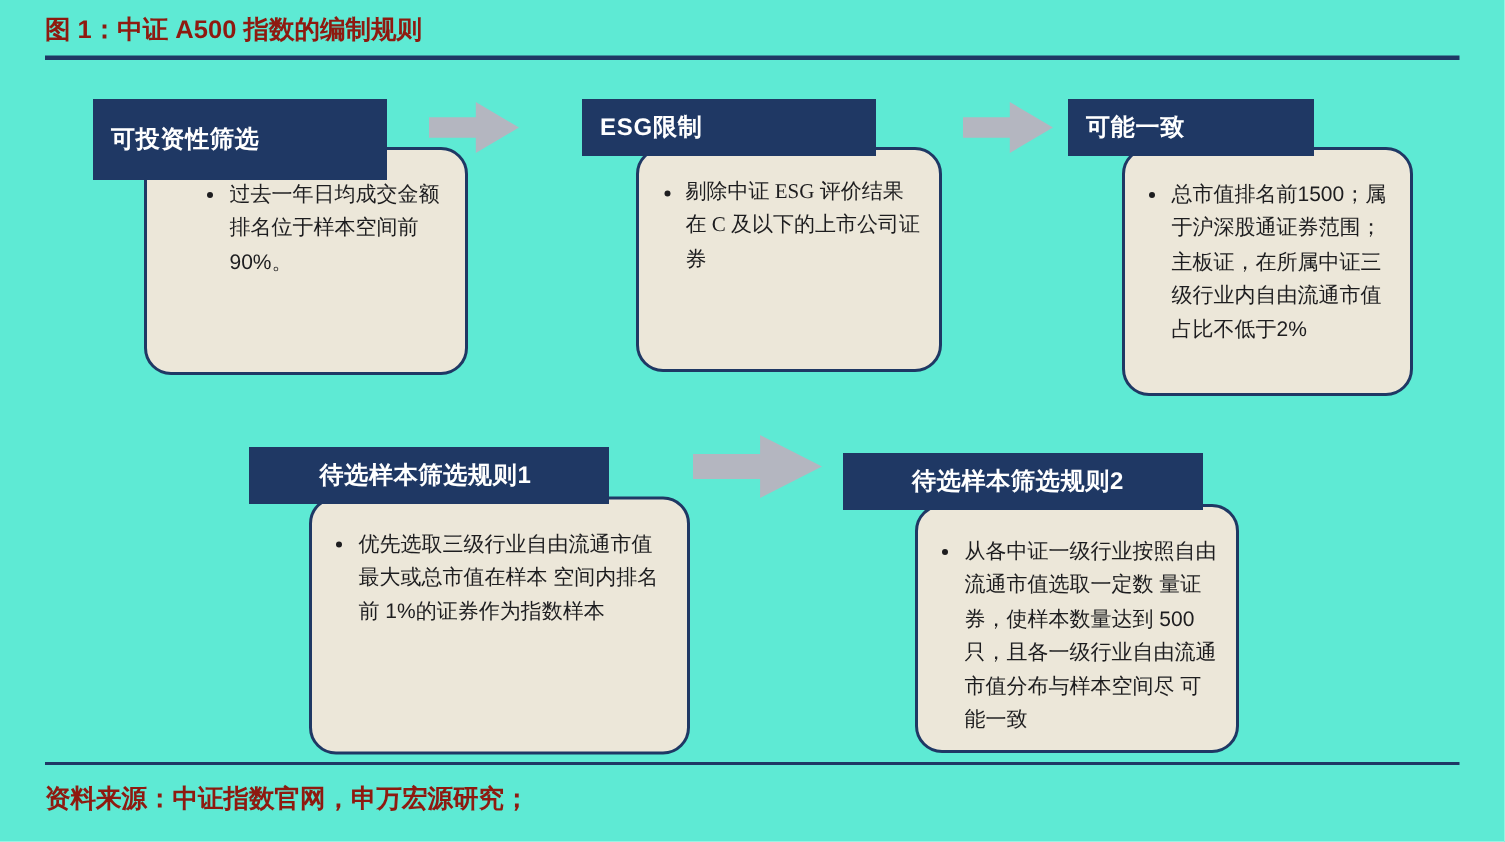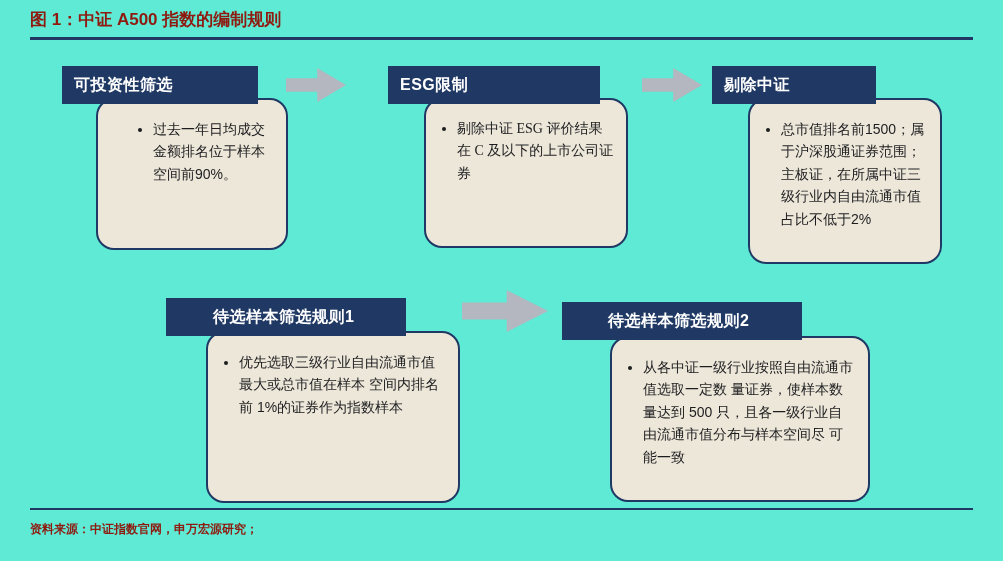--- a/index.html
+++ b/index.html
@@ -44,7 +44,7 @@
   }
 
   
-  .g1h{left:62px;top:66px;width:196px;height:38px;}
+  .g1h{left:62px;top:66px;width:196px;height:54px;}
   .g1b{left:96px;top:98px;width:192px;height:152px;padding-left:38px;}
   .a1 {left:286px;top:68px;width:60px;height:34px;}
   .g2h{left:388px;top:66px;width:212px;height:38px;}

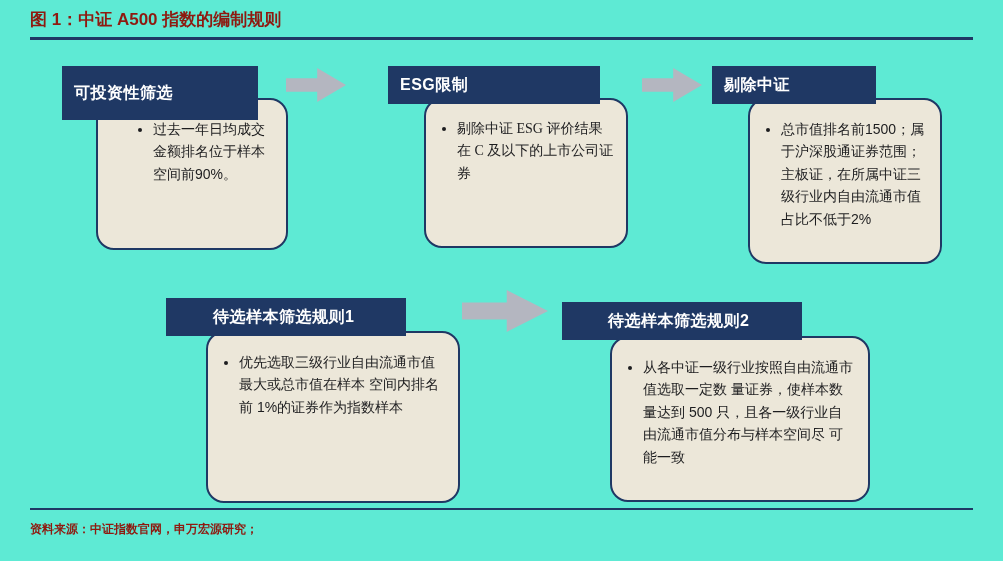--- a/index.html
+++ b/index.html
@@ -47,7 +47,7 @@
   .g1h{left:62px;top:66px;width:196px;height:54px;}
   .g1b{left:96px;top:98px;width:192px;height:152px;padding-left:38px;}
   .a1 {left:286px;top:68px;width:60px;height:34px;}
-  .g2h{left:388px;top:66px;width:212px;height:38px;}
+  .g2h{left:388px;top:66px;width:196px;height:38px;}
   .g2b{left:424px;top:98px;width:204px;height:150px;font-family:Liberation Serif, serif;}
   .a2 {left:642px;top:68px;width:60px;height:34px;}
   .g3h{left:712px;top:66px;width:164px;height:38px;}

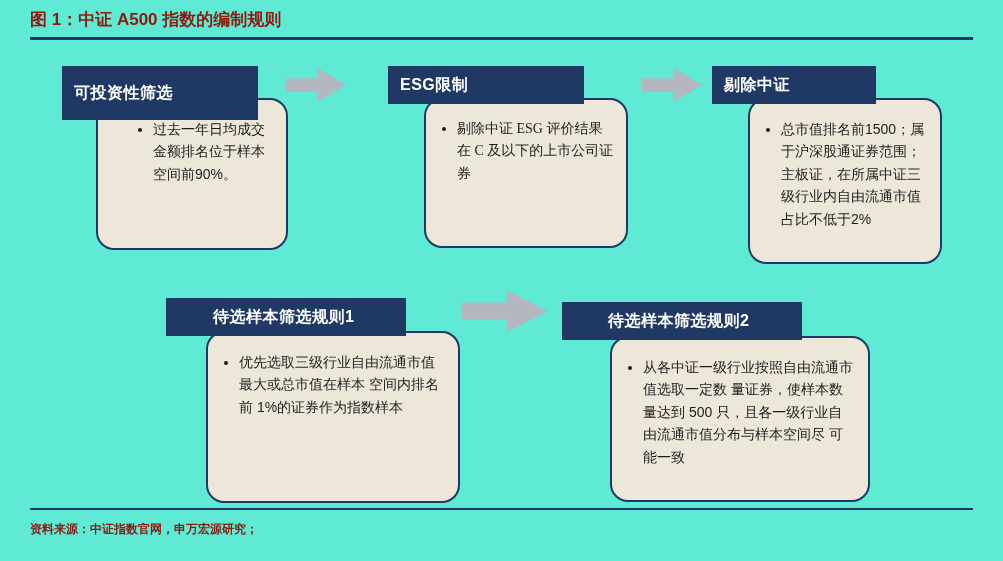--- a/index.html
+++ b/index.html
@@ -91,7 +91,7 @@
 
   <div class="arrow a2"></div>
 
-  <div class="header-box g3h">剔除中证</div>
+  <div class="header-box g3h">可能一致</div>
   <div class="body-box g3b">
     <ul>
       <li>总市值排名前1500；属于沪深股通证券范围；主板证，在所属中证三级行业内自由流通市值占比不低于2%</li>

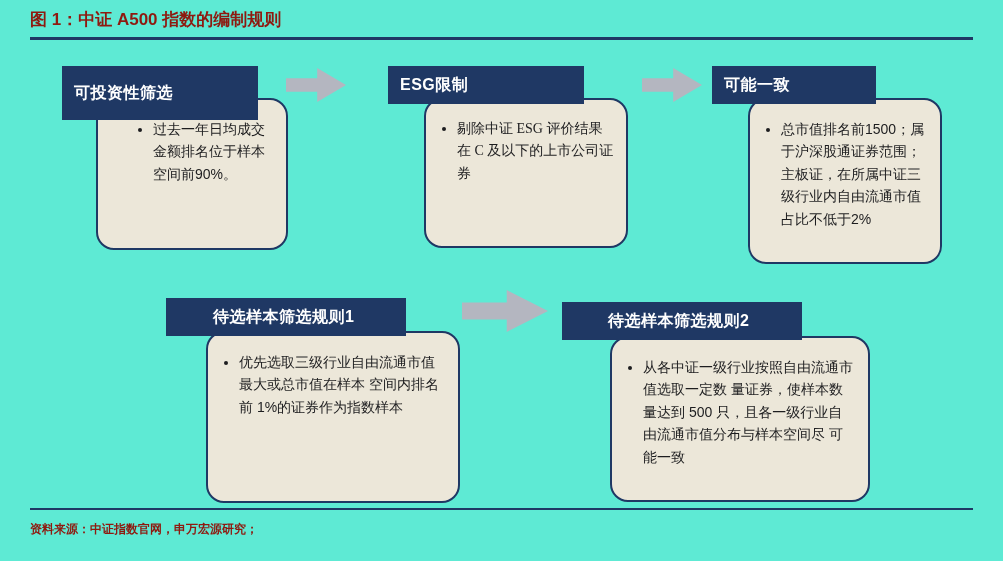--- a/index.html
+++ b/index.html
@@ -45,7 +45,7 @@
 
   
   .g1h{left:62px;top:66px;width:196px;height:54px;}
-  .g1b{left:96px;top:98px;width:192px;height:152px;padding-left:38px;}
+  .g1b{left:96px;top:98px;width:216px;height:152px;padding-left:38px;}
   .a1 {left:286px;top:68px;width:60px;height:34px;}
   .g2h{left:388px;top:66px;width:196px;height:38px;}
   .g2b{left:424px;top:98px;width:204px;height:150px;font-family:Liberation Serif, serif;}

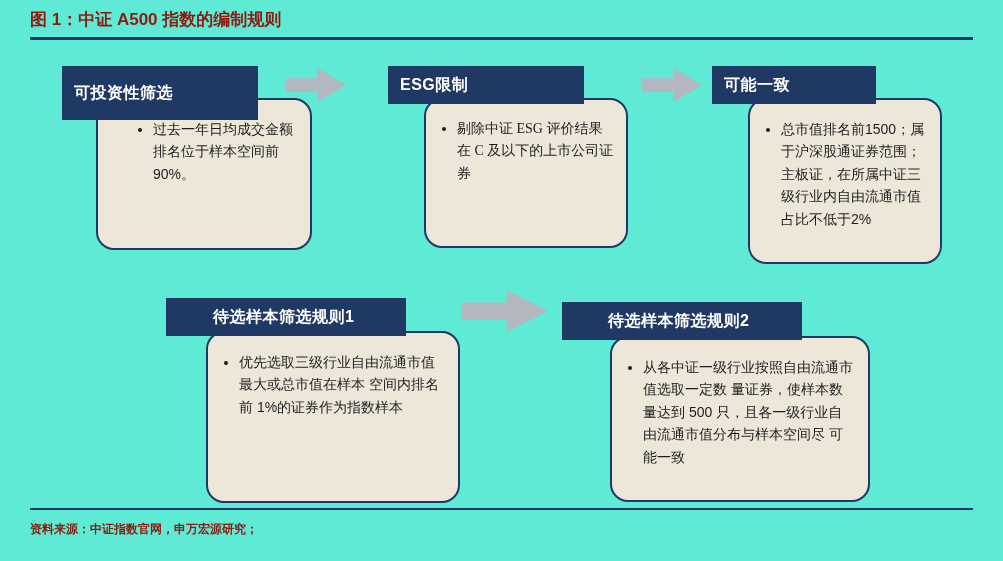--- a/index.html
+++ b/index.html
@@ -58,7 +58,7 @@
   .g4b{left:206px;top:331px;width:254px;height:172px;}
   .a3 {left:462px;top:290px;width:86px;height:42px;}
   .g5h{left:562px;top:302px;width:240px;height:38px;padding-left:46px;}
-  .g5b{left:610px;top:336px;width:260px;height:166px;}
+  .g5b{left:610px;top:336px;width:216px;height:166px;}
 
   .source{
     position:absolute;left:30px;top:521px;font-size:12px;font-weight:bold;

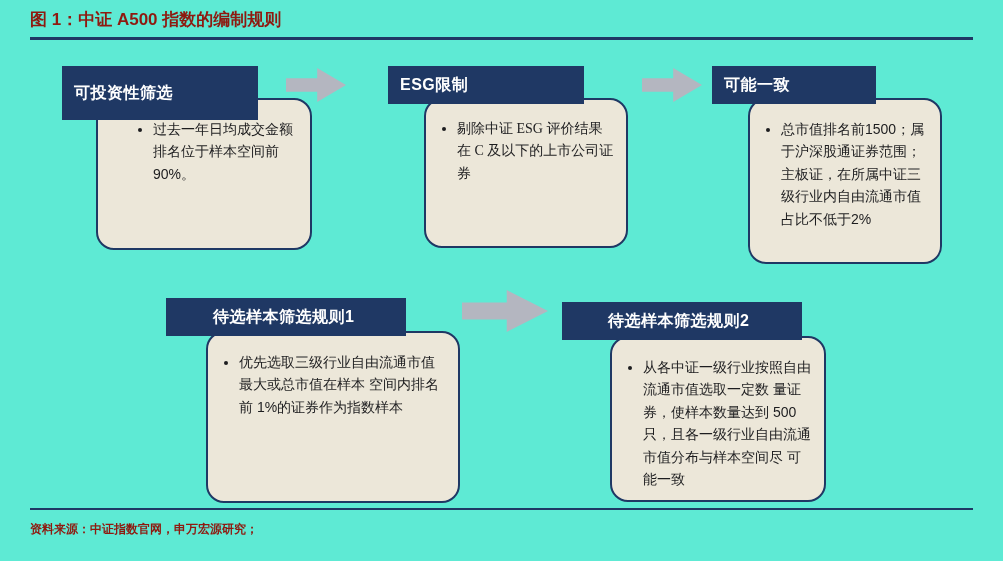--- a/index.html
+++ b/index.html
@@ -61,7 +61,7 @@
   .g5b{left:610px;top:336px;width:216px;height:166px;}
 
   .source{
-    position:absolute;left:30px;top:521px;font-size:12px;font-weight:bold;
+    position:absolute;left:30px;top:521px;font-size:17px;font-weight:bold;
     color:var(--accent_red,#8e1a10);white-space:nowrap;
   }
 </style>

